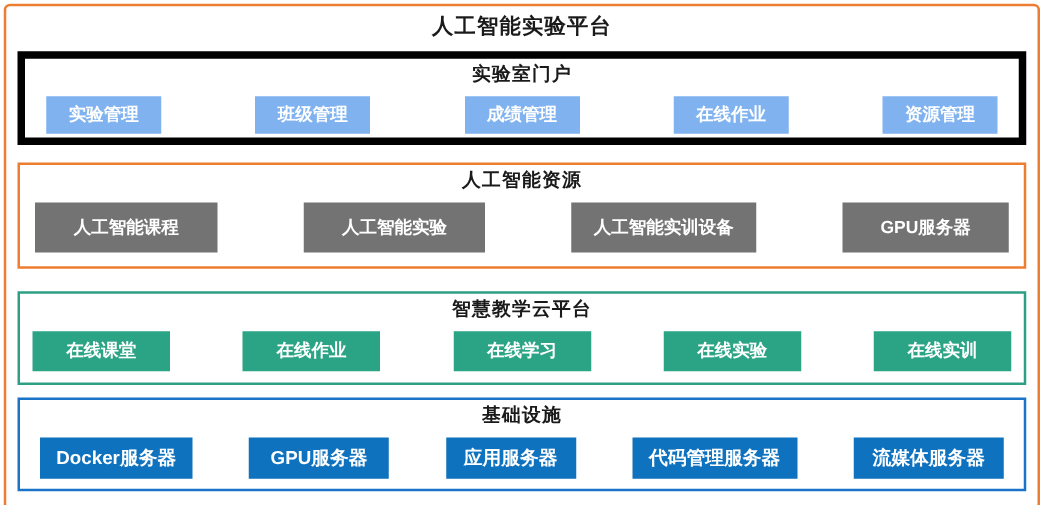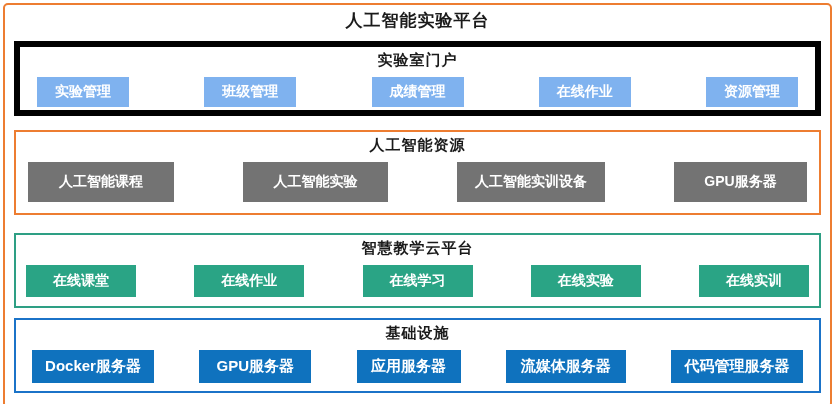--- a/index.html
+++ b/index.html
@@ -132,8 +132,8 @@
       <div class="tile" style="width:122px">Docker服务器</div>
       <div class="tile" style="width:112px">GPU服务器</div>
       <div class="tile" style="width:104px">应用服务器</div>
+      <div class="tile" style="width:132px">代码管理服务器</div>
       <div class="tile" style="width:120px">流媒体服务器</div>
-      <div class="tile" style="width:132px">代码管理服务器</div>
     </div>
   </div>
 </div>

